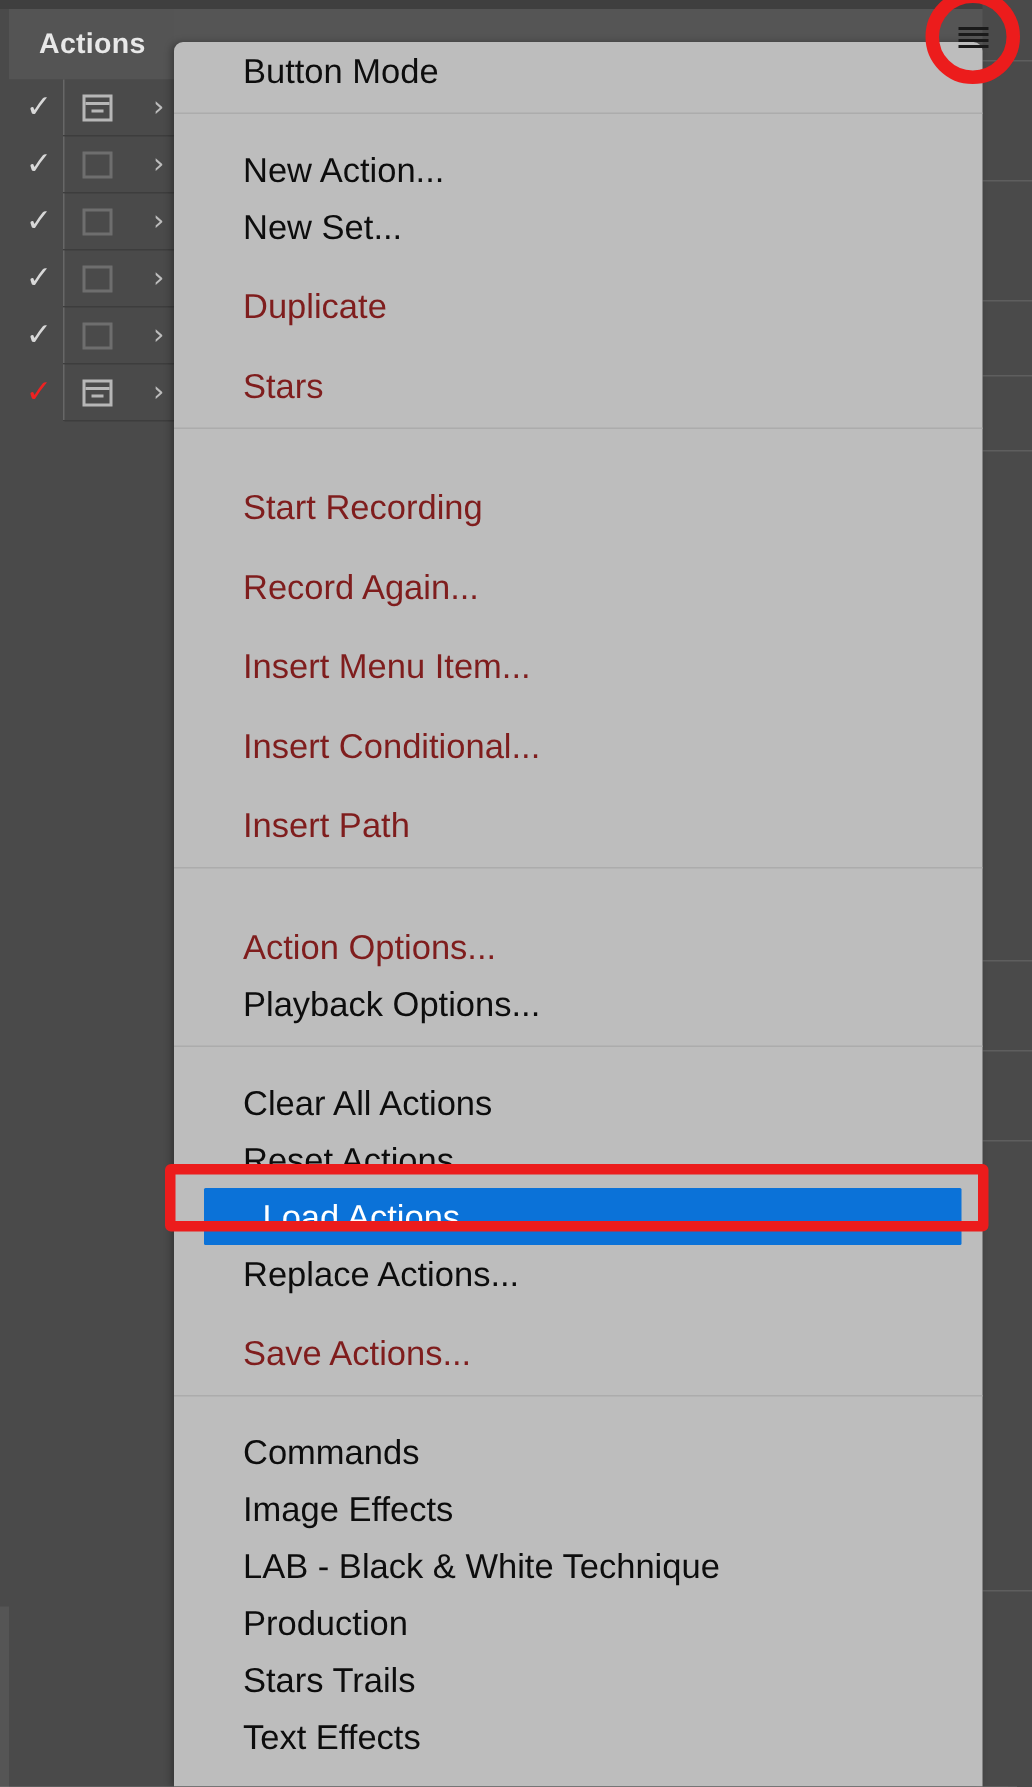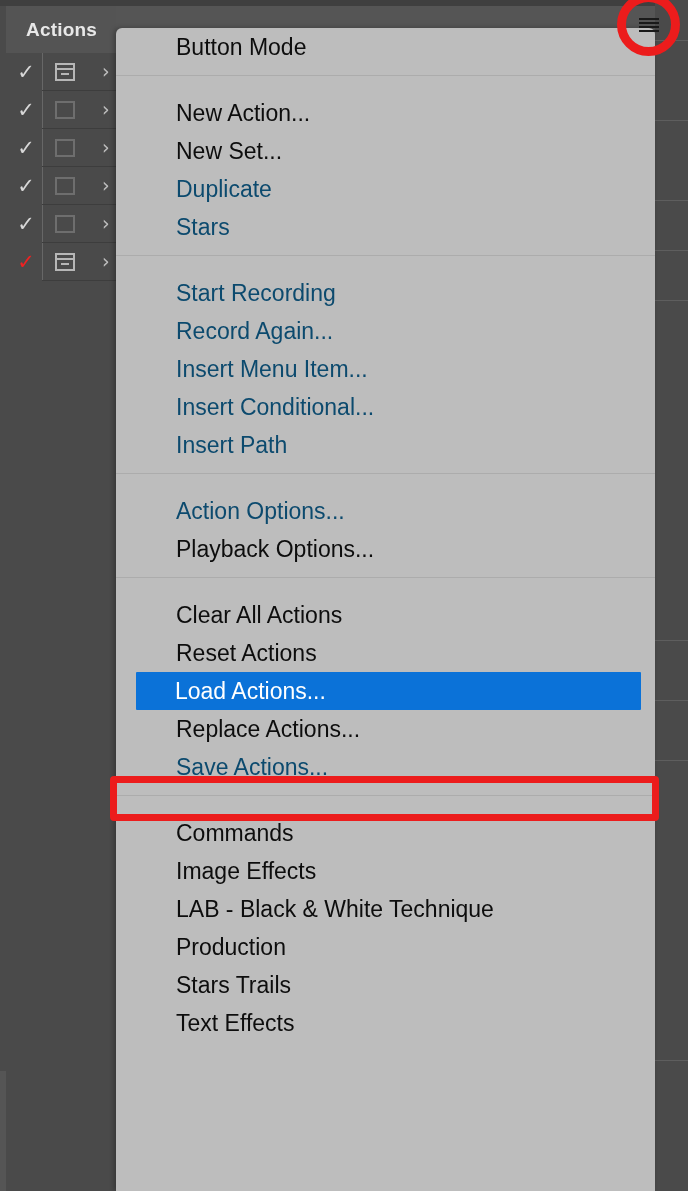--- a/index.html
+++ b/index.html
@@ -141,7 +141,7 @@
     position: relative;
     height: 38px;
     line-height: 38px;
-    padding-left: 60px;
+    padding-left: 46px;
     font-size: 23px;
     color: #0d0d0d;
     white-space: nowrap;

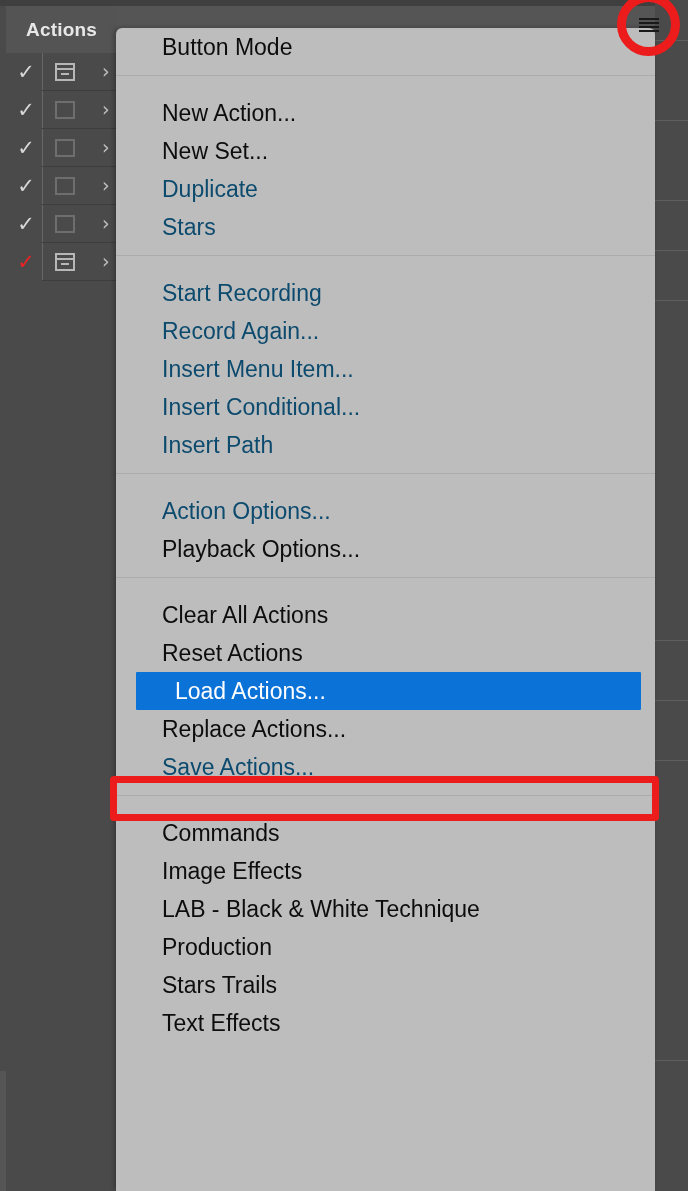--- a/index.html
+++ b/index.html
@@ -146,7 +146,7 @@
     color: #0d0d0d;
     white-space: nowrap;
   }
-  .mi.disabled { color: #0c4a6e; }
+  .mi.disabled { color: #7f1d1d; margin-top: 15px; }
   .mi.selected {
     background: #0b72d8;
     color: #ffffff;

